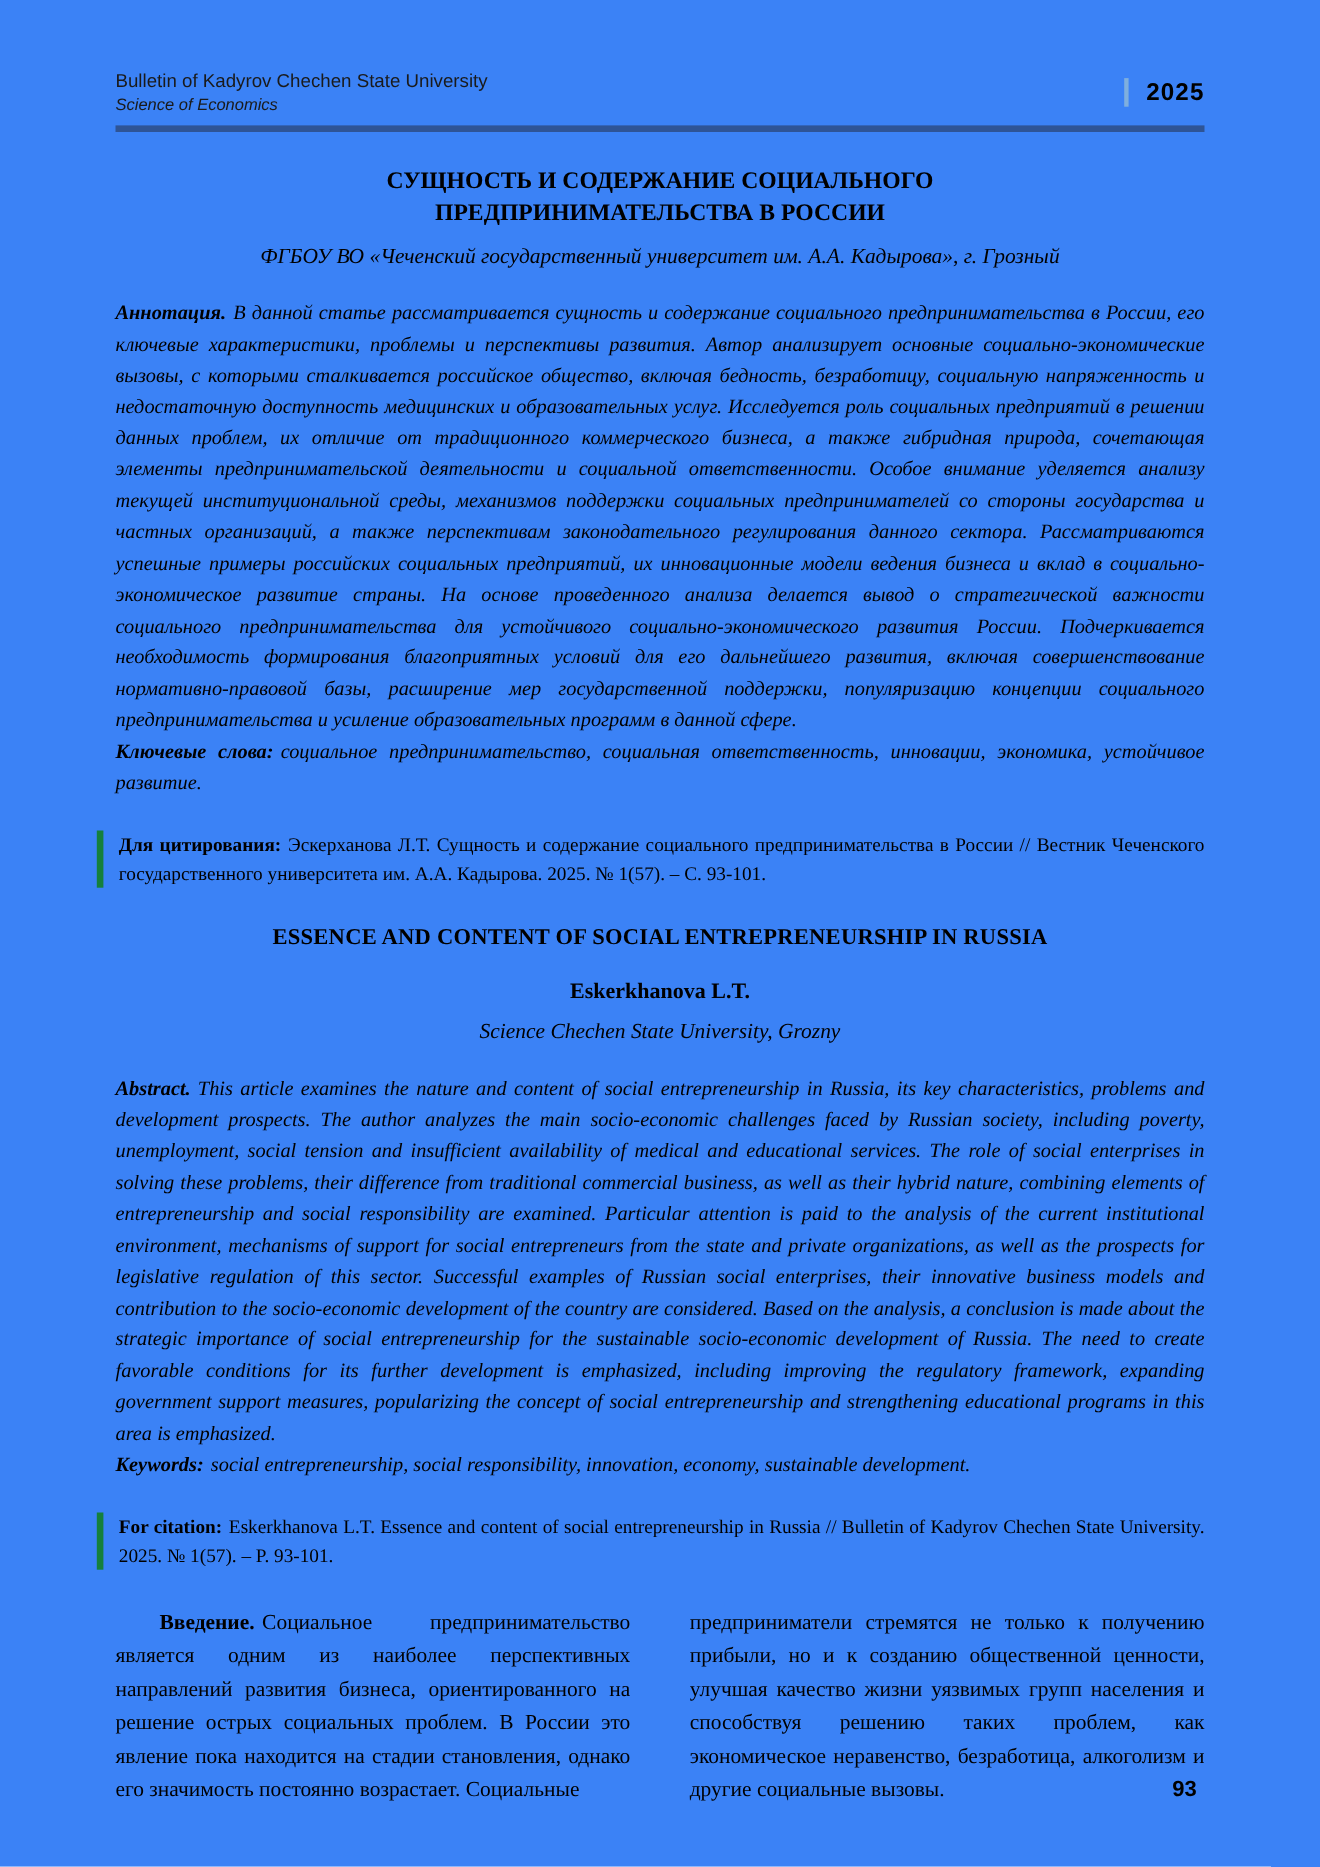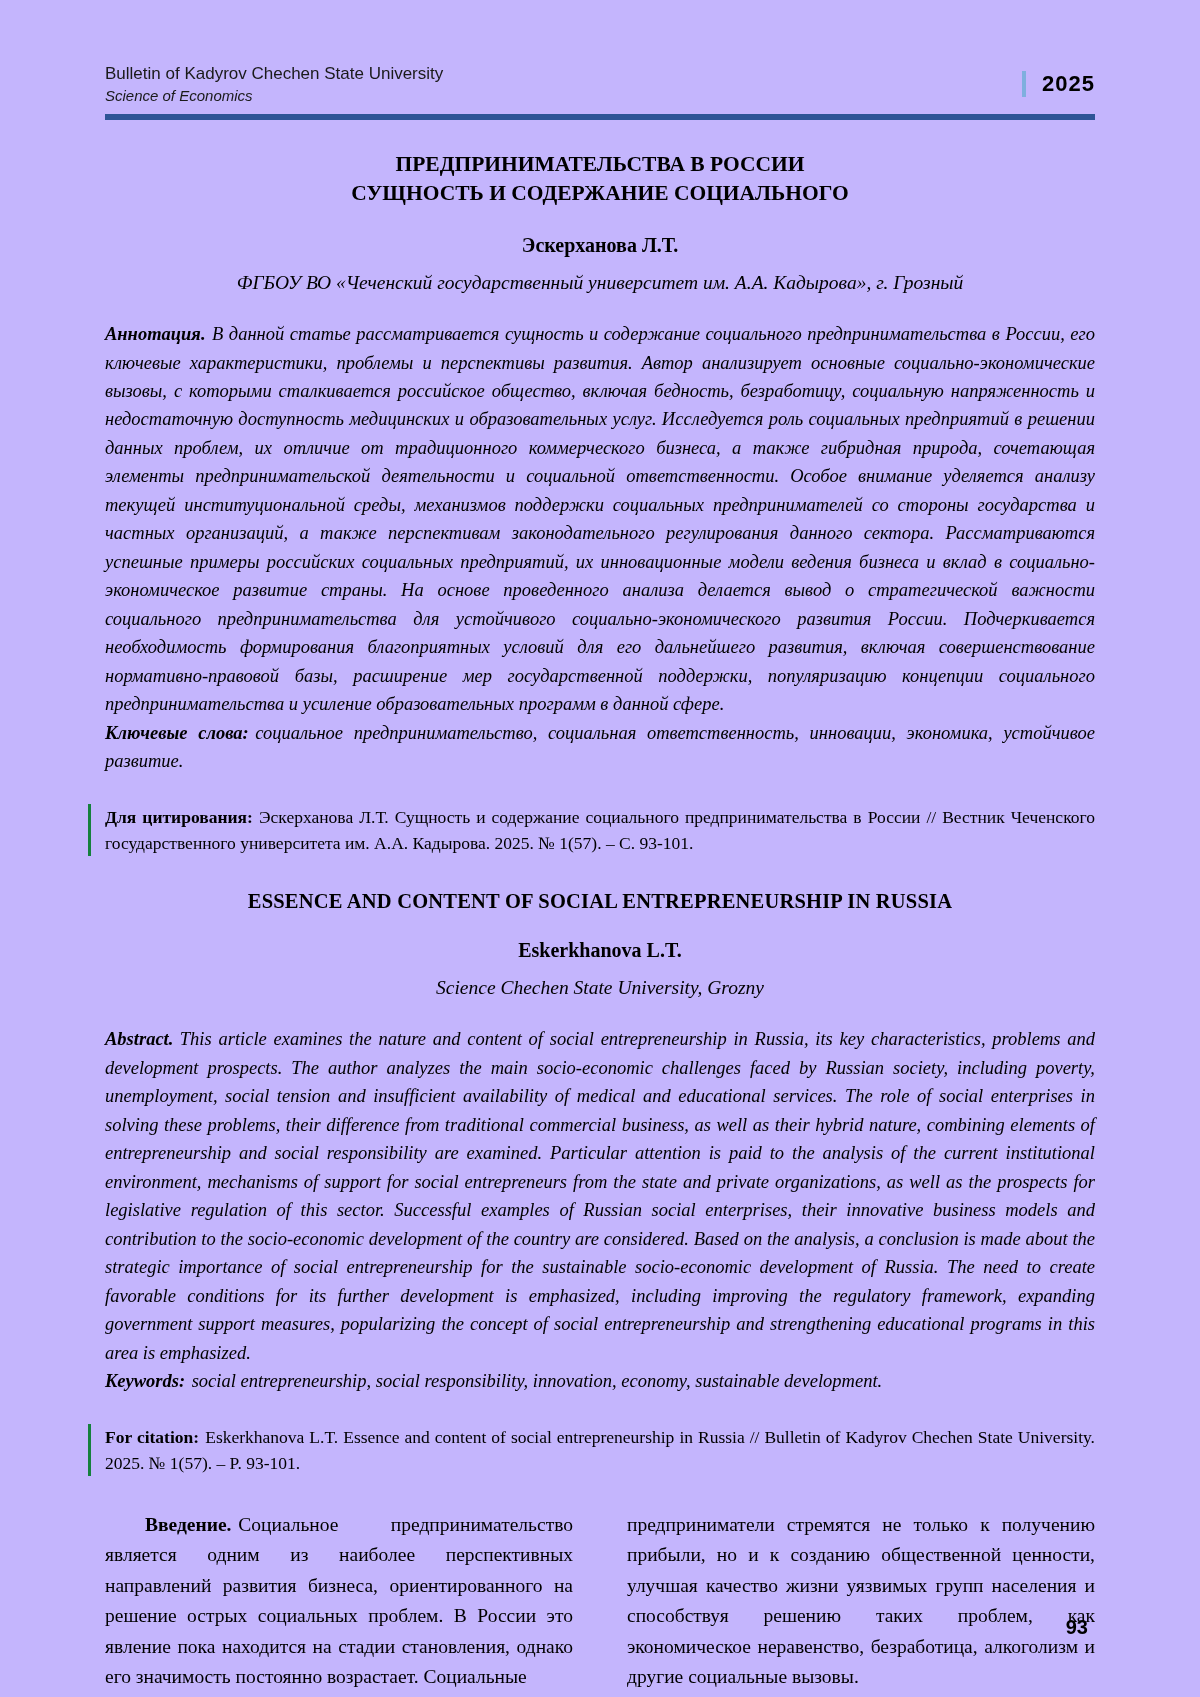--- a/index.html
+++ b/index.html
@@ -5,7 +5,7 @@
   * { margin:0; padding:0; box-sizing:border-box; }
   html,body { background:#ffffff; }
   body { width:1200px; font-family:"Liberation Serif", serif; color:#000; }
-  .page { position:relative; width:1200px; height:1697px; background:#c4b5fd; overflow:hidden; }
+  .page { position:relative; width:1200px; height:1697px; background:#3b82f6; overflow:hidden; }
 
   
   .header { margin:64px 105px 0 105px; display:flex; justify-content:space-between; align-items:center; }

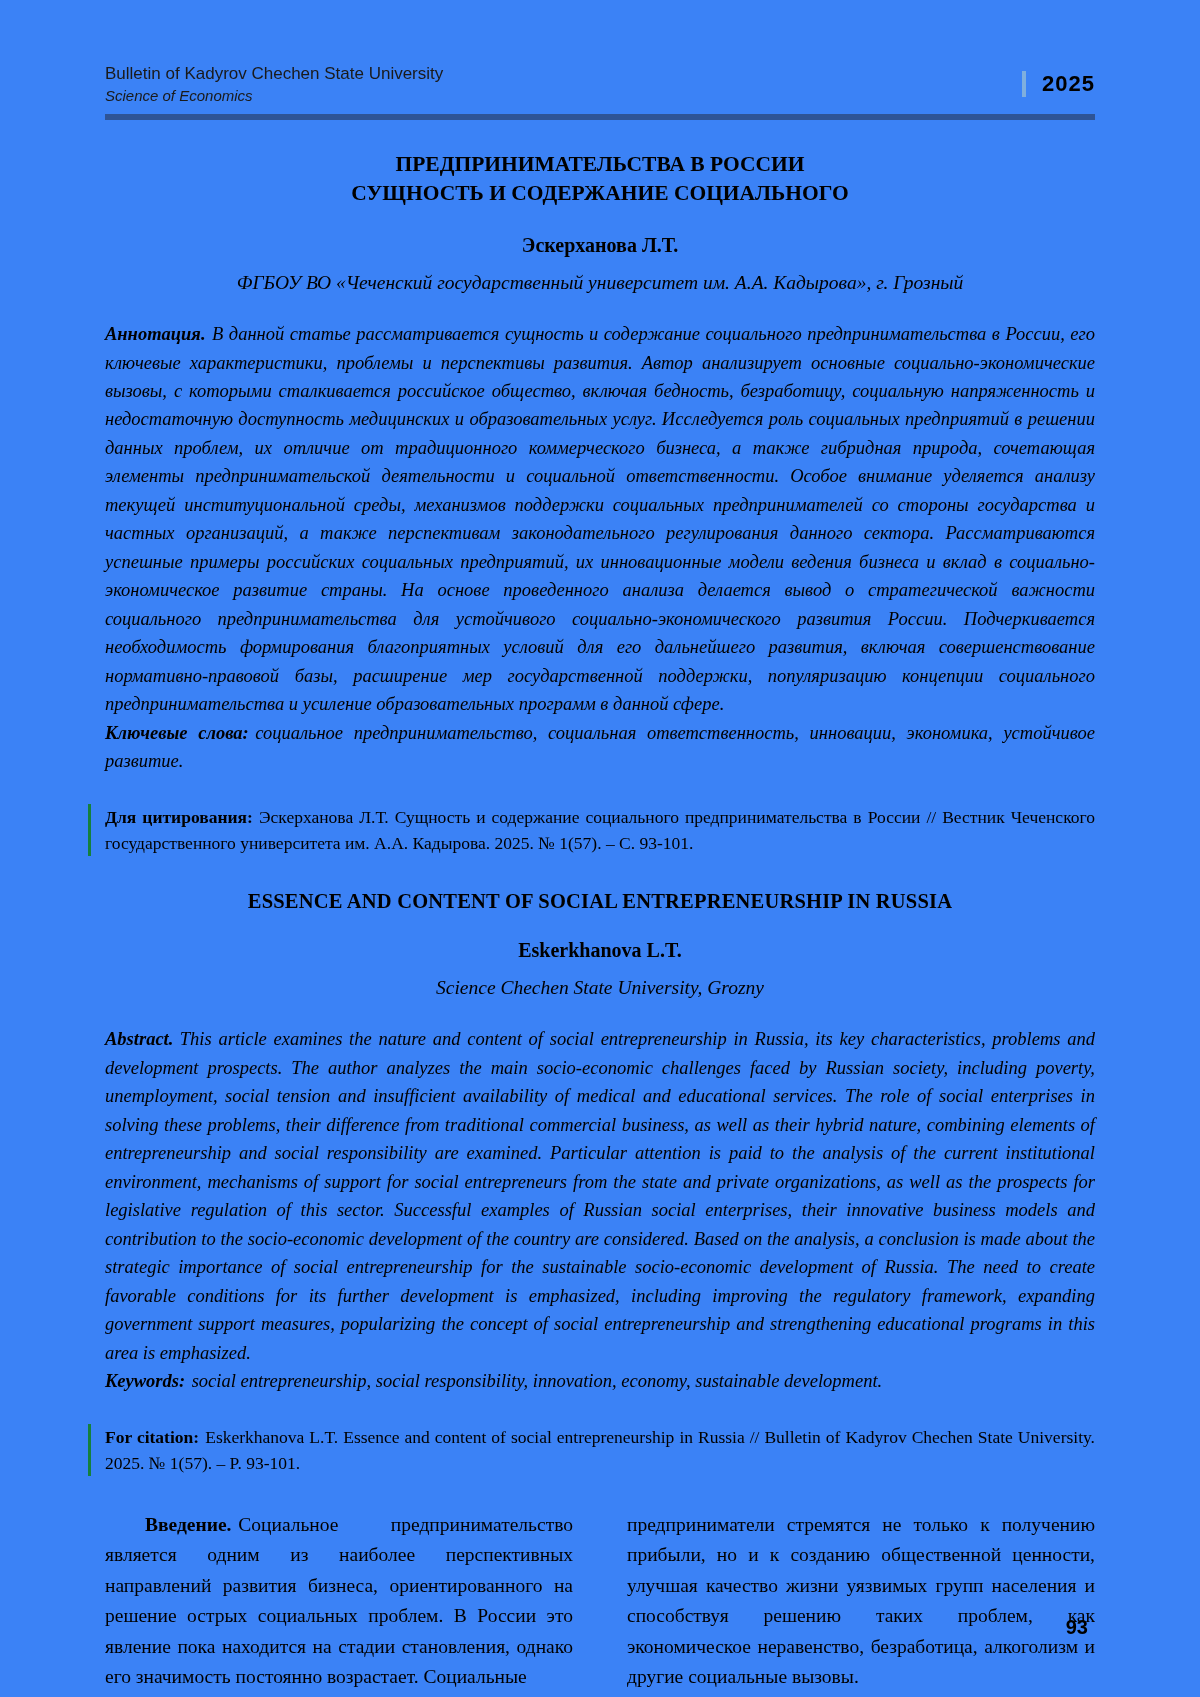--- a/index.html
+++ b/index.html
@@ -69,8 +69,8 @@
 
 
   <h1 class="ru-title">
+    <span>СУЩНОСТЬ И СОДЕРЖАНИЕ СОЦИАЛЬНОГО</span>
     <span>ПРЕДПРИНИМАТЕЛЬСТВА В РОССИИ</span>
-    <span>СУЩНОСТЬ И СОДЕРЖАНИЕ СОЦИАЛЬНОГО</span>
   </h1>
 
   <div class="author">Эскерханова Л.Т.</div>

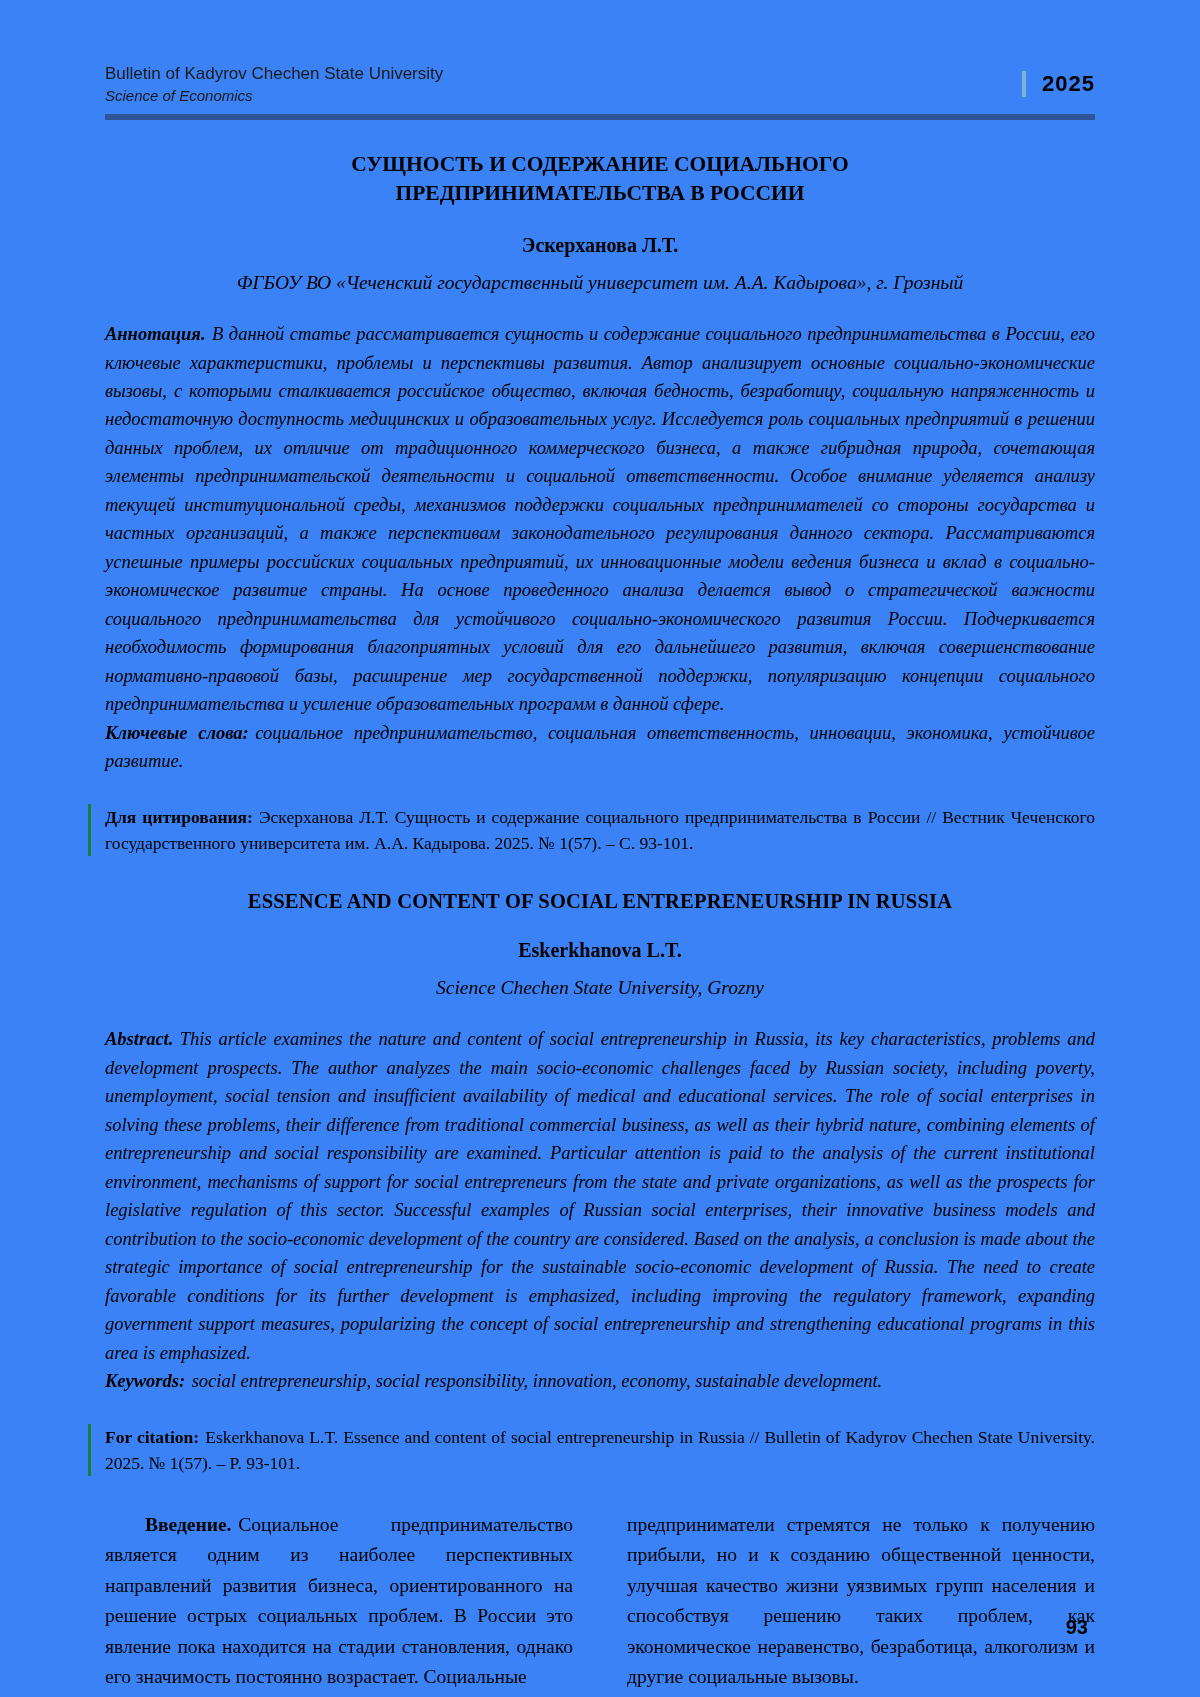--- a/index.html
+++ b/index.html
@@ -73,7 +73,6 @@
     <span>ПРЕДПРИНИМАТЕЛЬСТВА В РОССИИ</span>
   </h1>
 
-  <div class="author">Эскерханова Л.Т.</div>
   <div class="affiliation">ФГБОУ ВО «Чеченский государственный университет им. А.А. Кадырова», г. Грозный</div>
 
   <p class="abstract"><span class="lead">Аннотация.</span><span>В данной статье рассматривается сущность и содержание социального предпринимательства в России, его ключевые характеристики, проблемы и перспективы развития. Автор анализирует основные социально-экономические вызовы, с которыми сталкивается российское общество, включая бедность, безработицу, социальную напряженность и недостаточную доступность медицинских и образовательных услуг. Исследуется роль социальных предприятий в решении данных проблем, их отличие от традиционного коммерческого бизнеса, а также гибридная природа, сочетающая элементы предпринимательской деятельности и социальной ответственности. Особое внимание уделяется анализу текущей институциональной среды, механизмов поддержки социальных предпринимателей со стороны государства и частных организаций, а также перспективам законодательного регулирования данного сектора. Рассматриваются успешные примеры российских социальных предприятий, их инновационные модели ведения бизнеса и вклад в социально-экономическое развитие страны. На основе проведенного анализа делается вывод о стратегической важности социального предпринимательства для устойчивого социально-экономического развития России. Подчеркивается необходимость формирования благоприятных условий для его дальнейшего развития, включая совершенствование нормативно-правовой базы, расширение мер государственной поддержки, популяризацию концепции социального предпринимательства и усиление образовательных программ в данной сфере.</span></p>

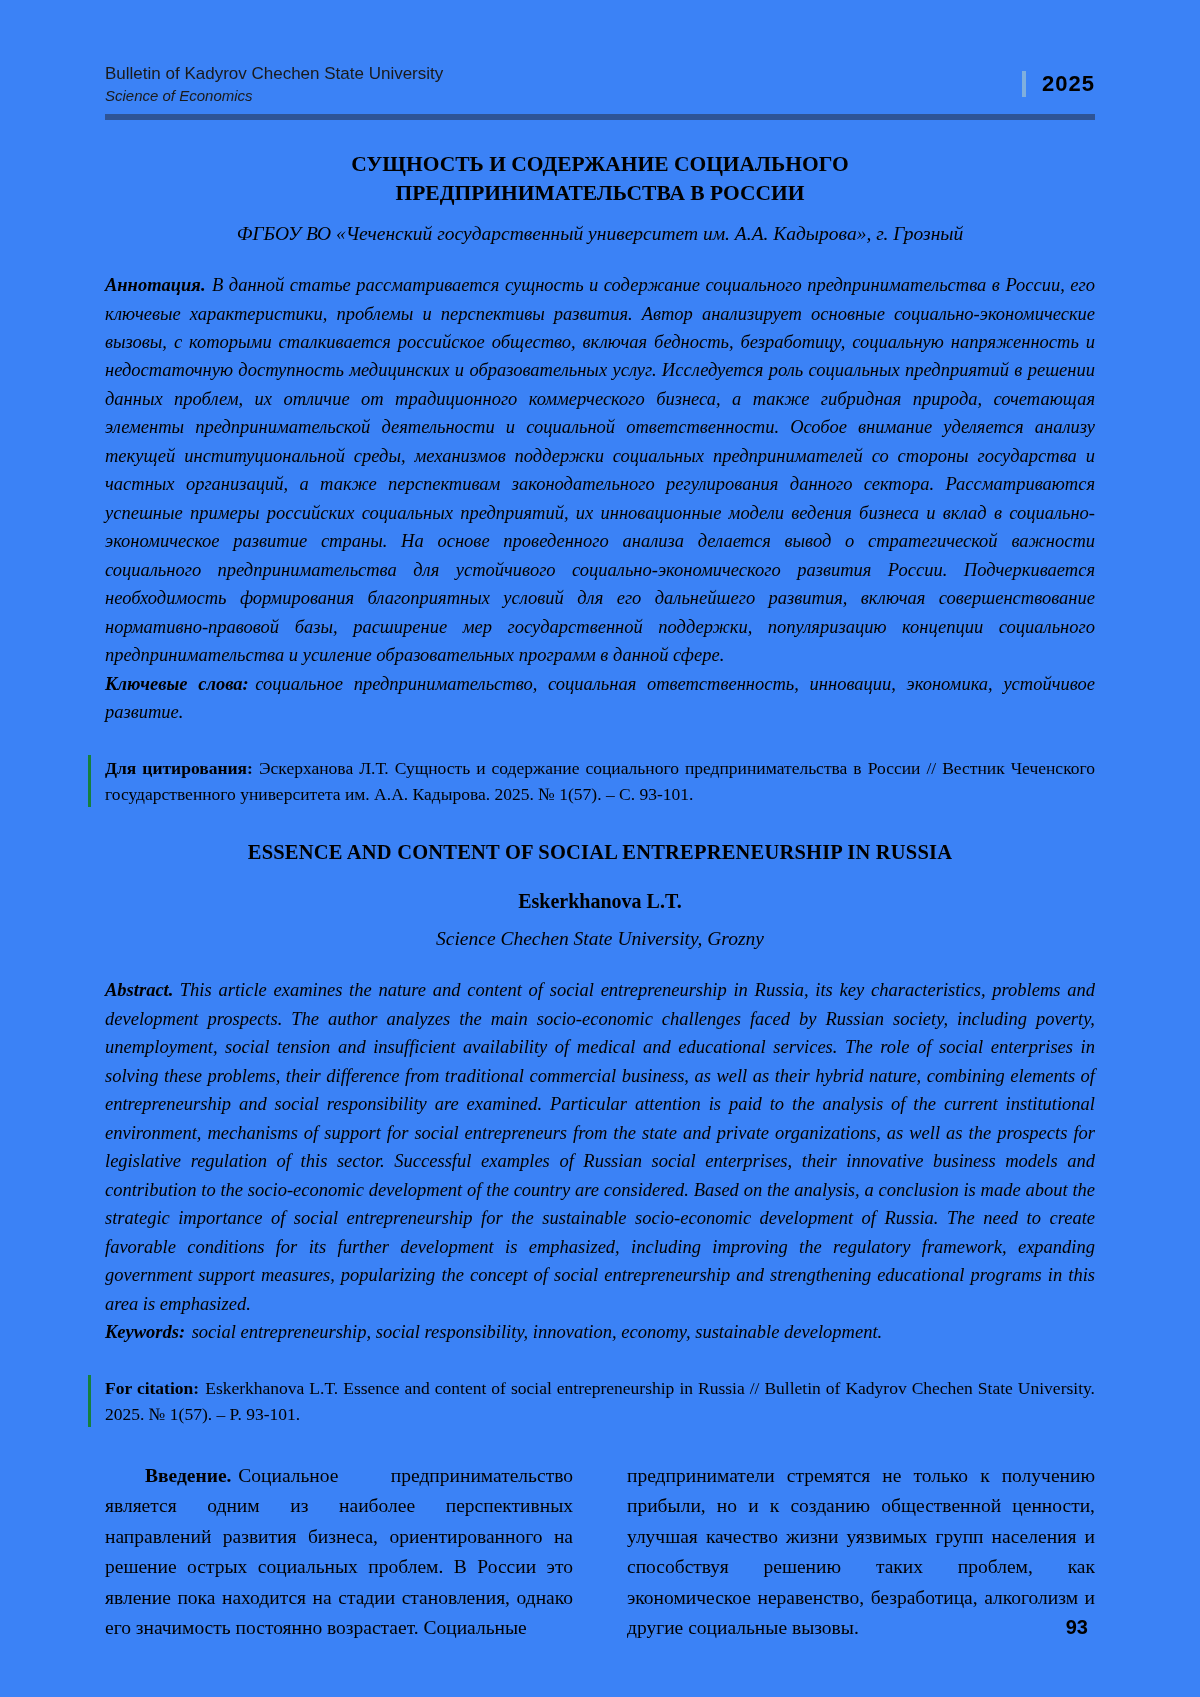--- a/index.html
+++ b/index.html
@@ -34,7 +34,7 @@
   .lead { font-weight:bold; margin-right:0.35em; }
 
   
-  .citation { margin:28px 105px 0 88px; border-left:3px solid #15803d; padding-left:14px;
+  .citation { margin:28px 105px 0 88px; border-left:6px solid #15803d; padding-left:14px;
               font-size:17.5px; line-height:1.5; text-align:justify; }
   .citation .lead { font-style:normal; }
 

